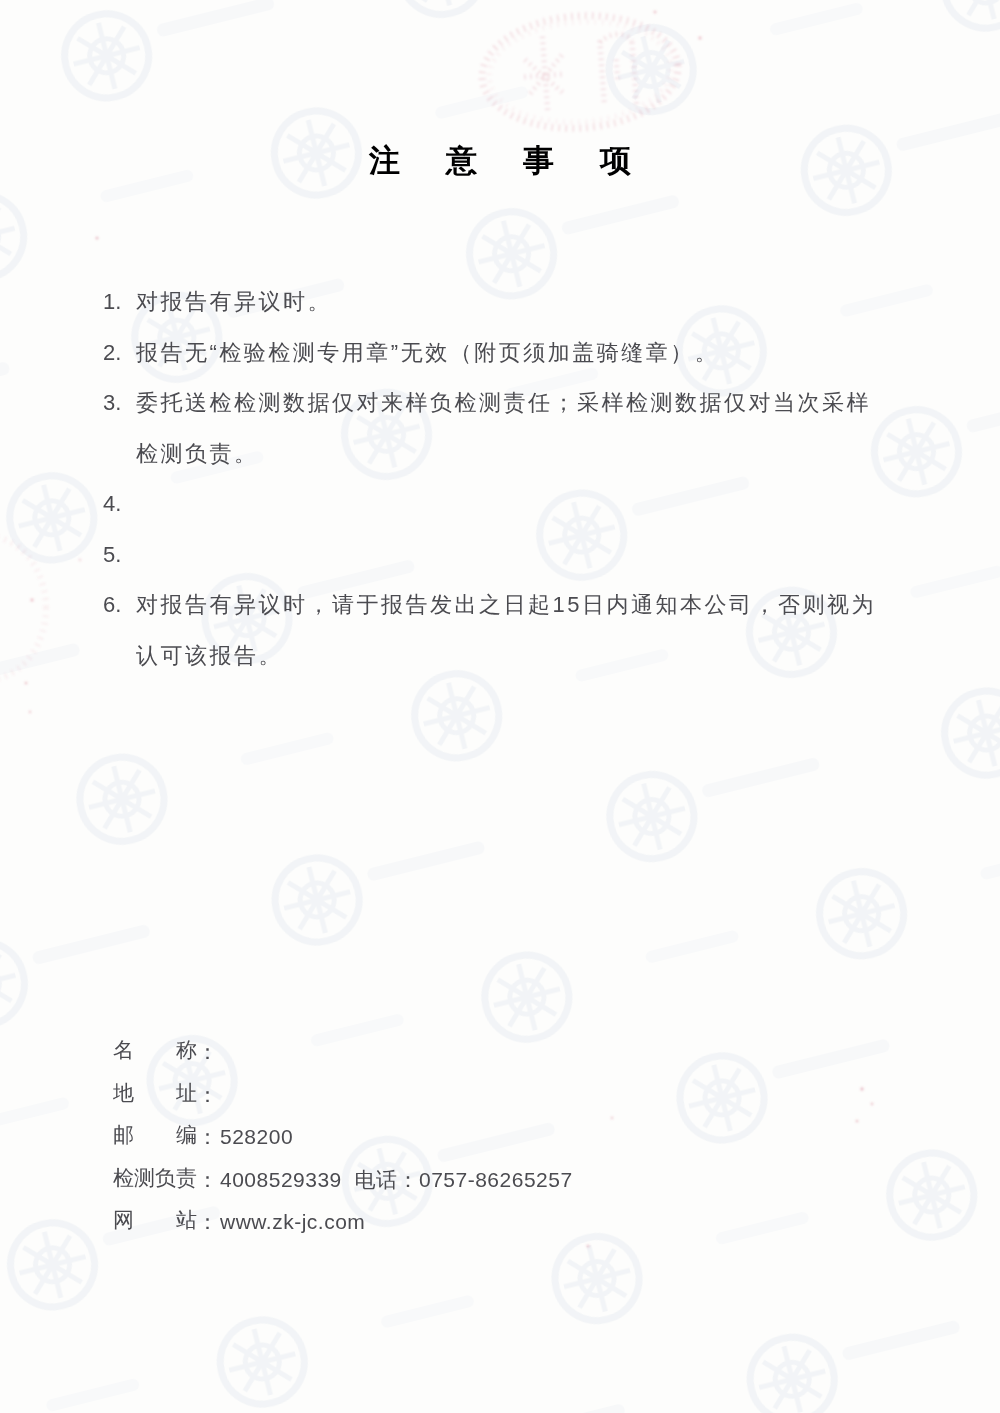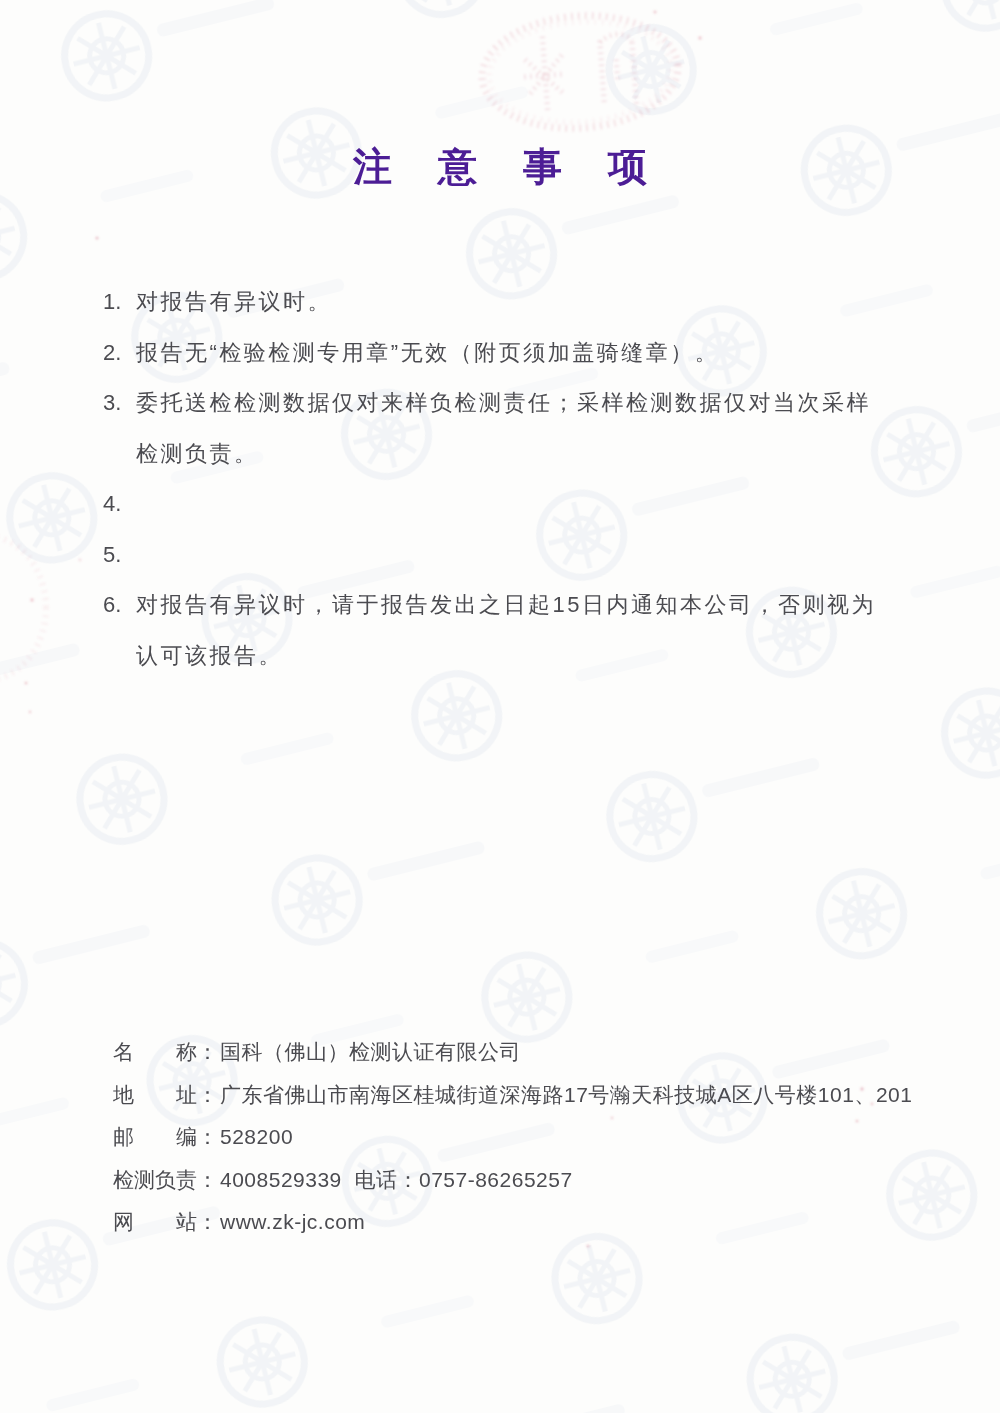--- a/index.html
+++ b/index.html
@@ -21,9 +21,9 @@
   }
   .title-text {
     display:inline-block;
-    font-size:39px; font-weight:bold;
+    font-size:31px; font-weight:bold;
     letter-spacing:46px; margin-right:-46px;
-    color:#4c1d95;
+    color:#000000;
   }
 
   

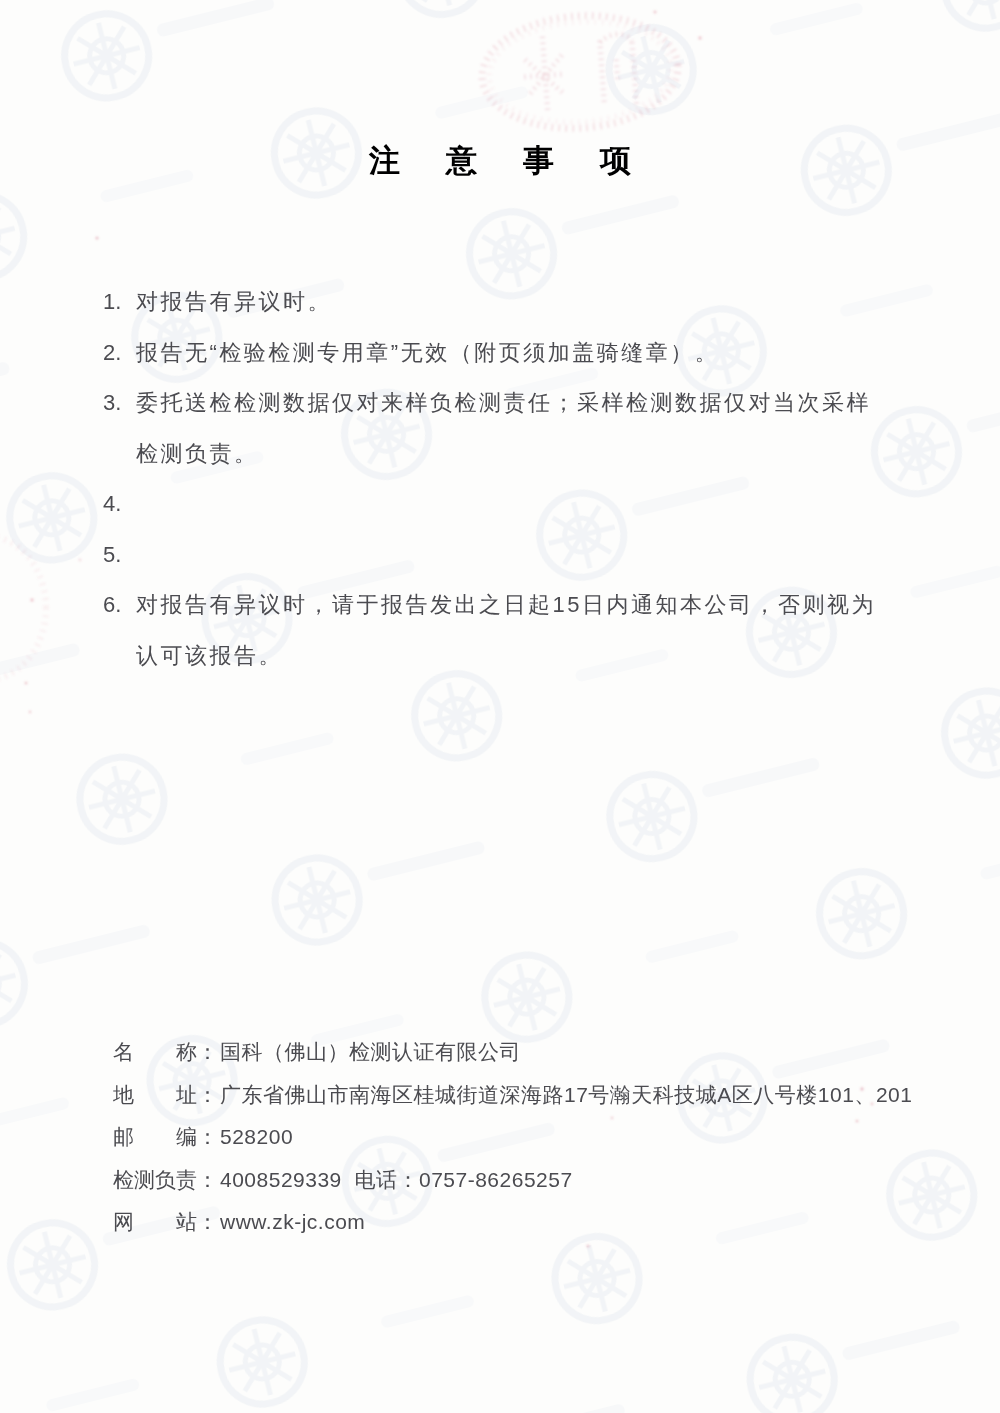--- a/index.html
+++ b/index.html
@@ -45,7 +45,7 @@
   .contact-row { display:flex; }
   .contact-label {
     flex:none; width:84px;
-    text-align:justify; text-align-last:justify;
+    text-align:justify; text-align-last:justify;font-family:Liberation Mono, monospace;
   }
   .contact-colon { flex:none; }
   .contact-value { white-space:pre; letter-spacing:0.5px; margin-left:2px; }

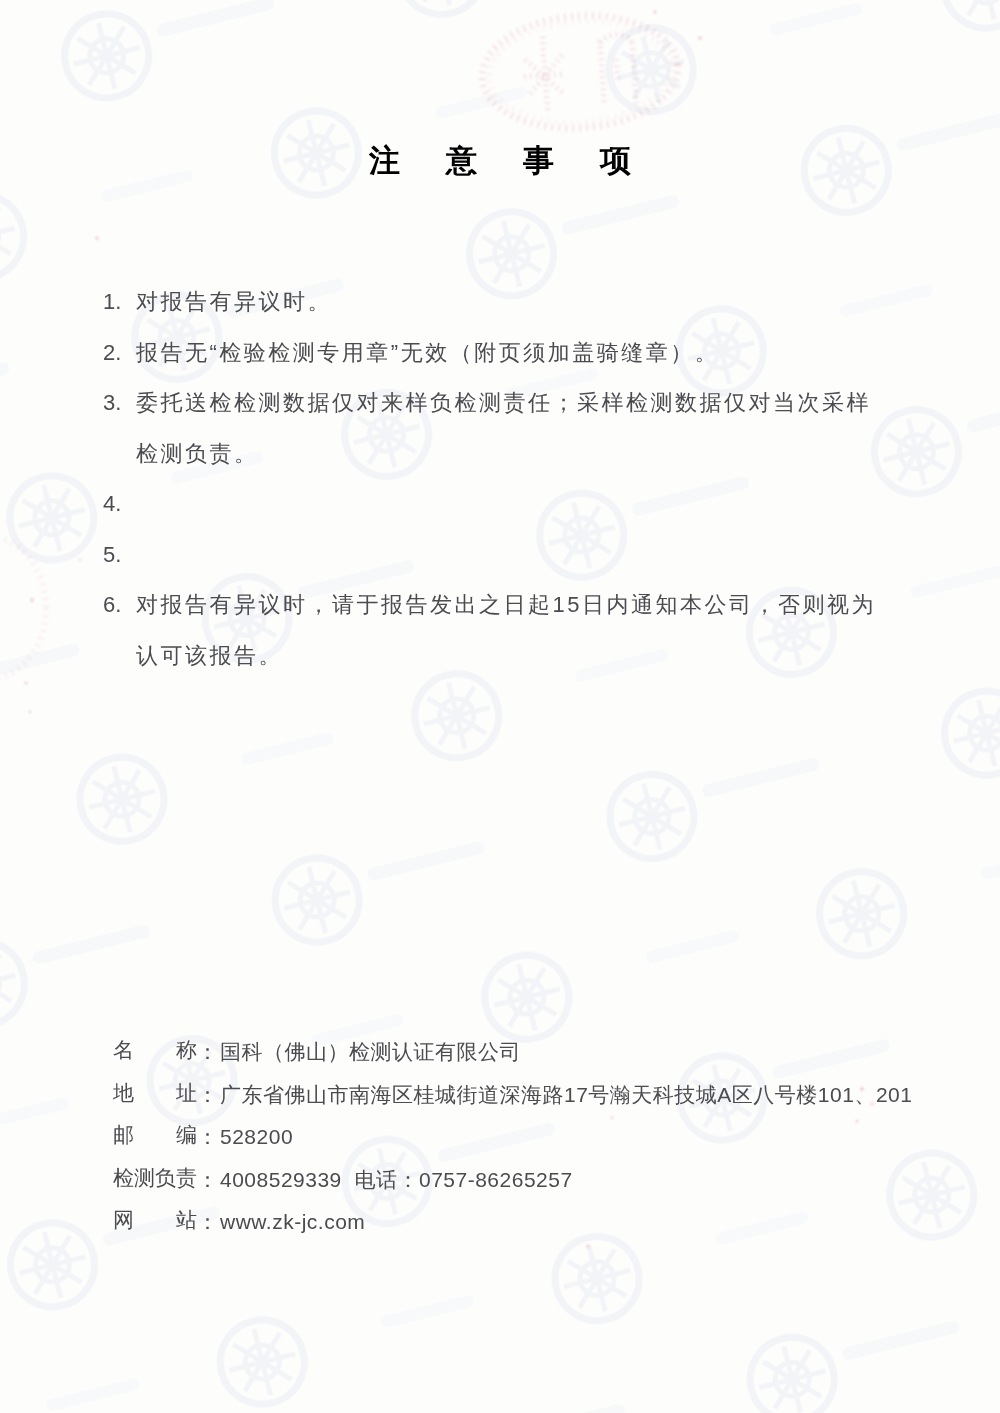--- a/index.html
+++ b/index.html
@@ -149,7 +149,6 @@
     <div class="contact-row">
       <span class="contact-label">名称</span>
       <span class="contact-colon">：</span>
-      <span class="contact-value">国科（佛山）检测认证有限公司</span>
     </div>
     <div class="contact-row">
       <span class="contact-label">地址</span>

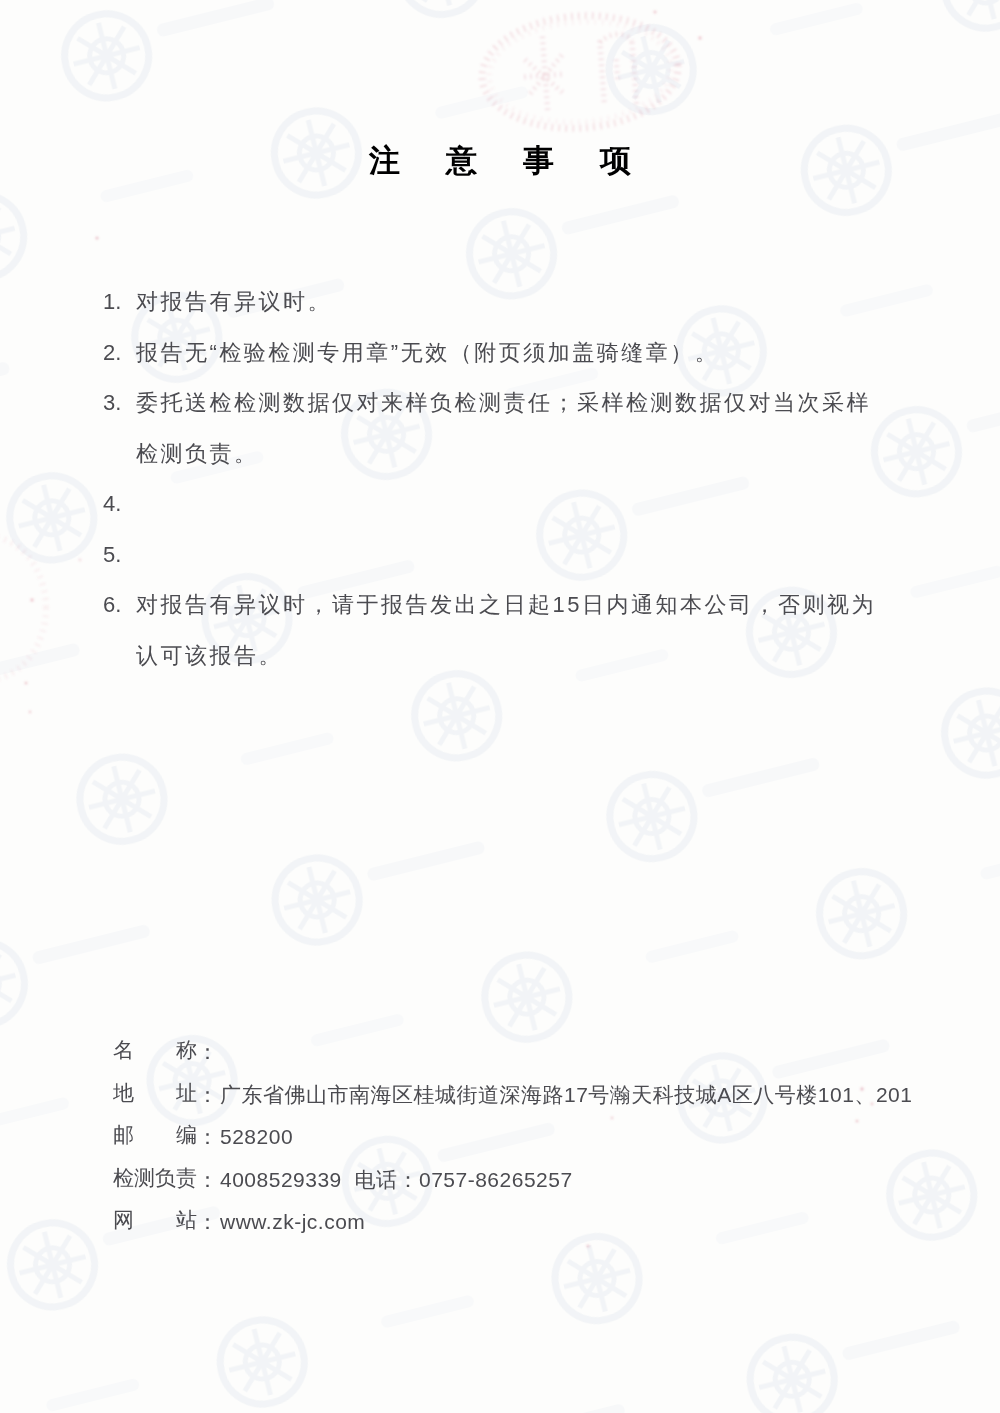--- a/index.html
+++ b/index.html
@@ -153,7 +153,6 @@
     <div class="contact-row">
       <span class="contact-label">地址</span>
       <span class="contact-colon">：</span>
-      <span class="contact-value">广东省佛山市南海区桂城街道深海路17号瀚天科技城A区八号楼101、201</span>
     </div>
     <div class="contact-row">
       <span class="contact-label">邮编</span>

